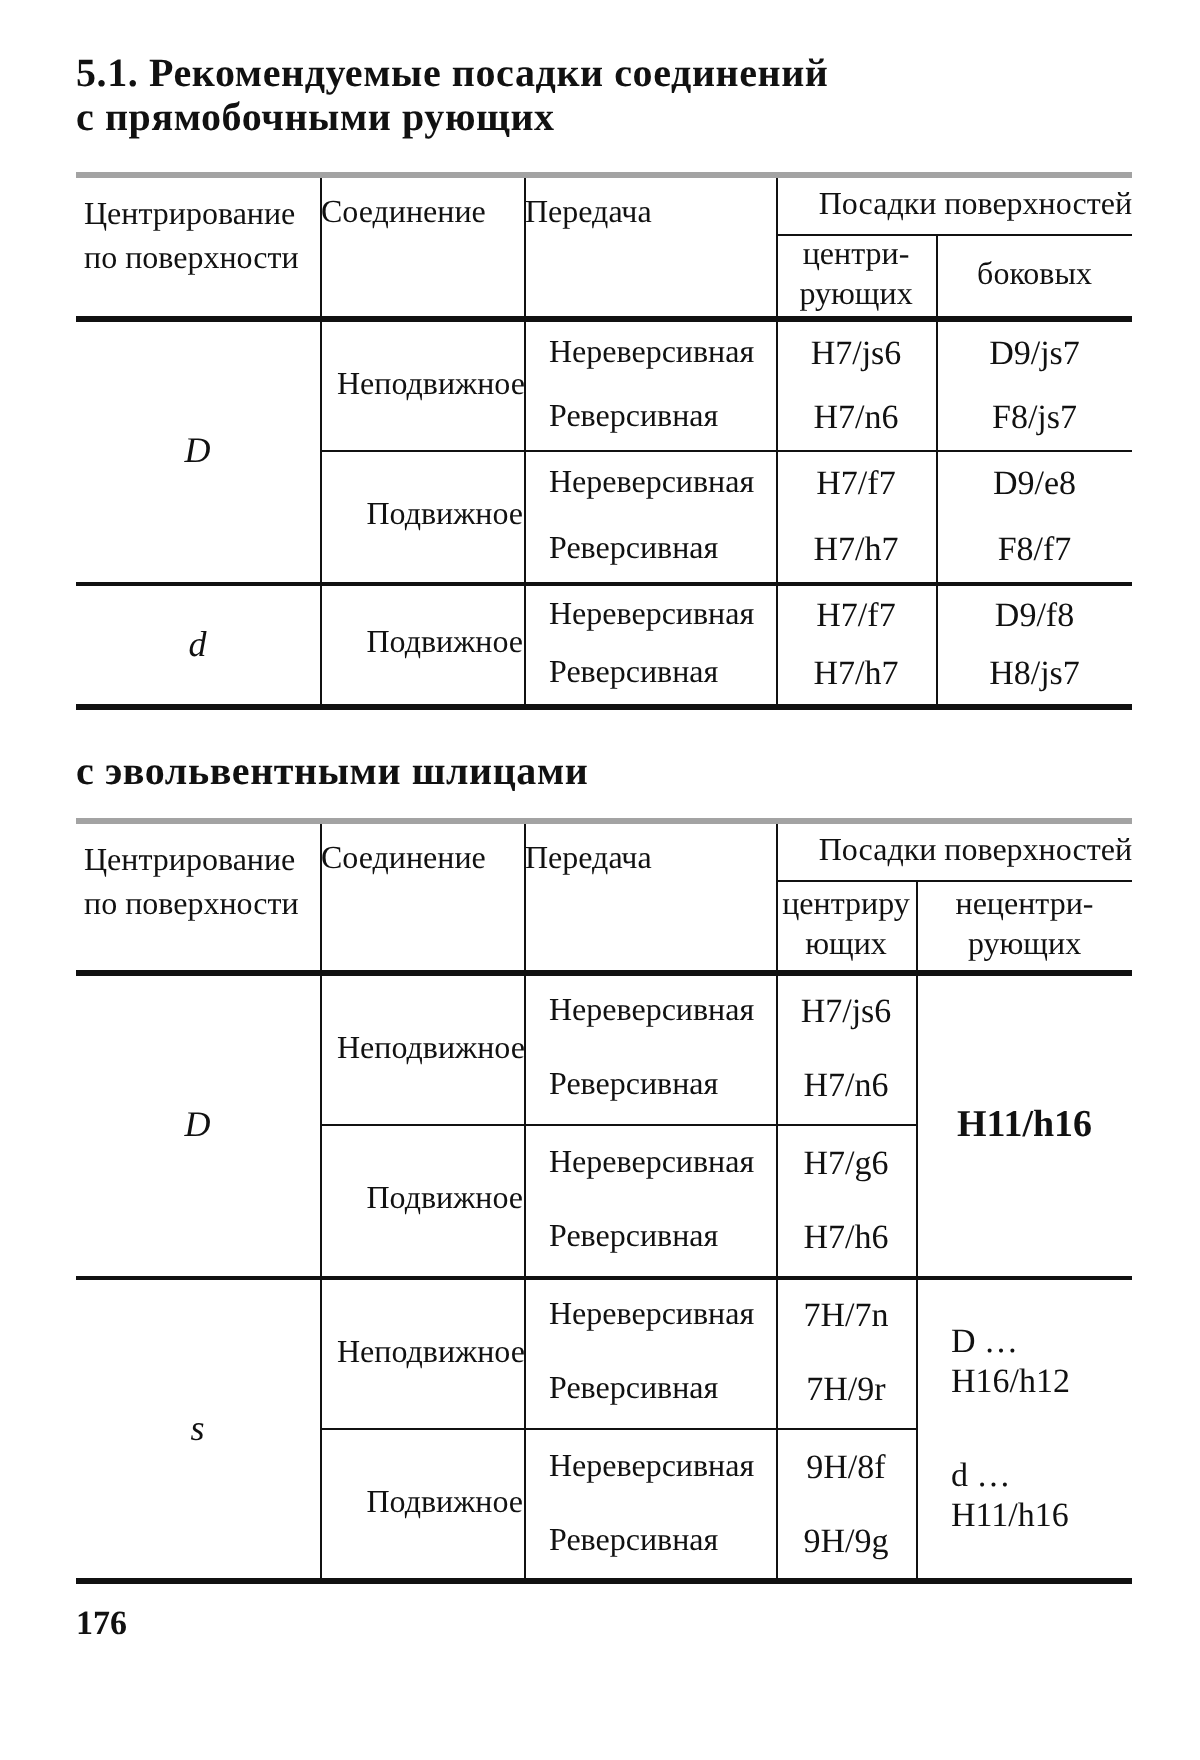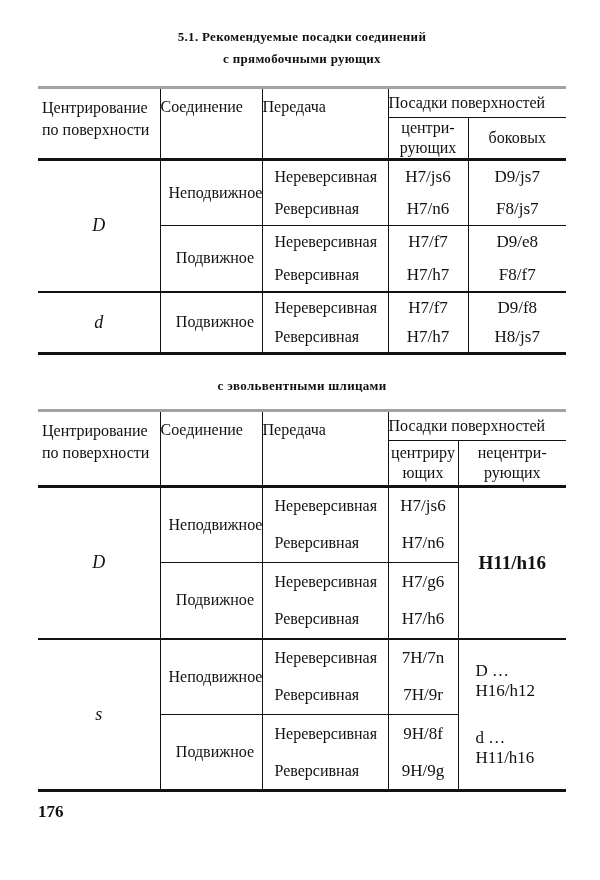--- a/index.html
+++ b/index.html
@@ -14,9 +14,8 @@
 
   .tbl-title {
     width: 528px;
-    text-align: center;
     font-weight: bold;
-    font-size: 13px;
+    font-size: 20px;
     line-height: 22px;
     letter-spacing: 0.3px;
   }

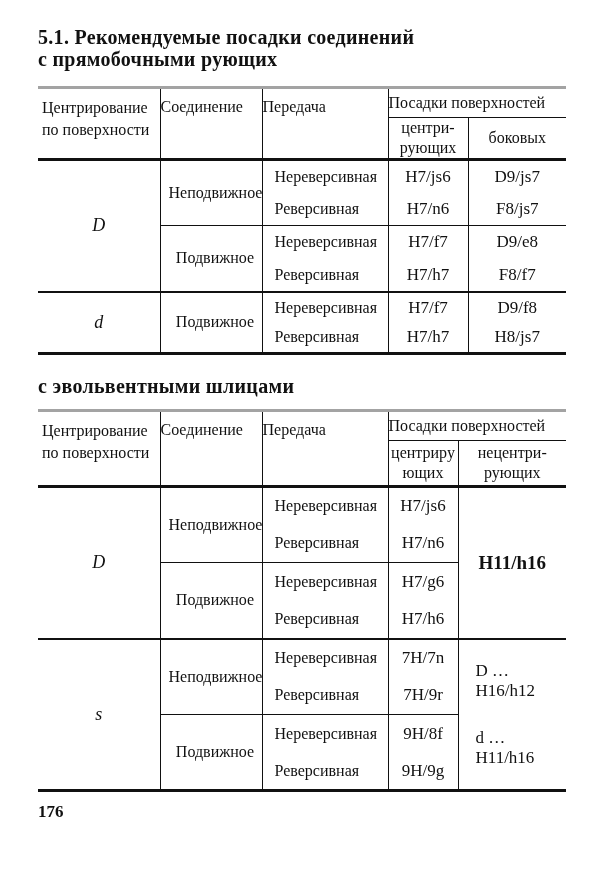--- a/index.html
+++ b/index.html
@@ -49,7 +49,7 @@
     padding: 8px 2px 0 4px; line-height: 22px;
   }
   .h-top { vertical-align: top; text-align: left; padding-top: 9px; }
-  .fits-h { border-bottom: 1px solid #111 !important; text-align: left; }
+  .fits-h { border-bottom: 1px solid #111 !important; text-align: right; }
   .sub { text-align: center; line-height: 20px; vertical-align: middle; }
 
   

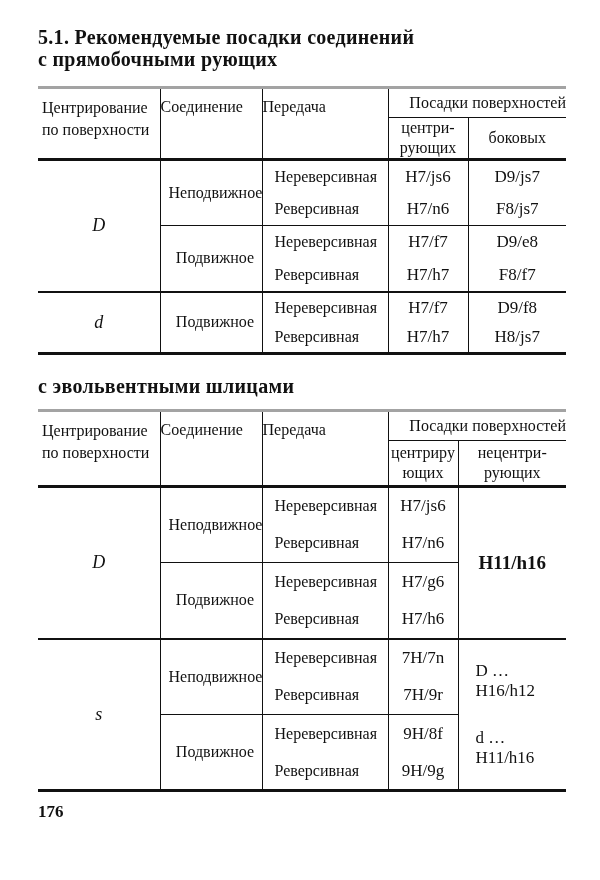--- a/index.html
+++ b/index.html
@@ -60,7 +60,7 @@
   .sep2 { border-top: 2px solid #111; }
 
   .letter { text-align: center; font-style: italic; font-size: 18px; }
-  .joint  { text-align: center; padding-left: 8px; }
+  .joint  { text-align: right; padding-left: 8px; }
   .trans  { text-align: left; padding-left: 12px; }
   .fit    { text-align: center; font-size: 17px; }
   .bigfit { text-align: center; font-size: 19px; font-weight: bold; }

